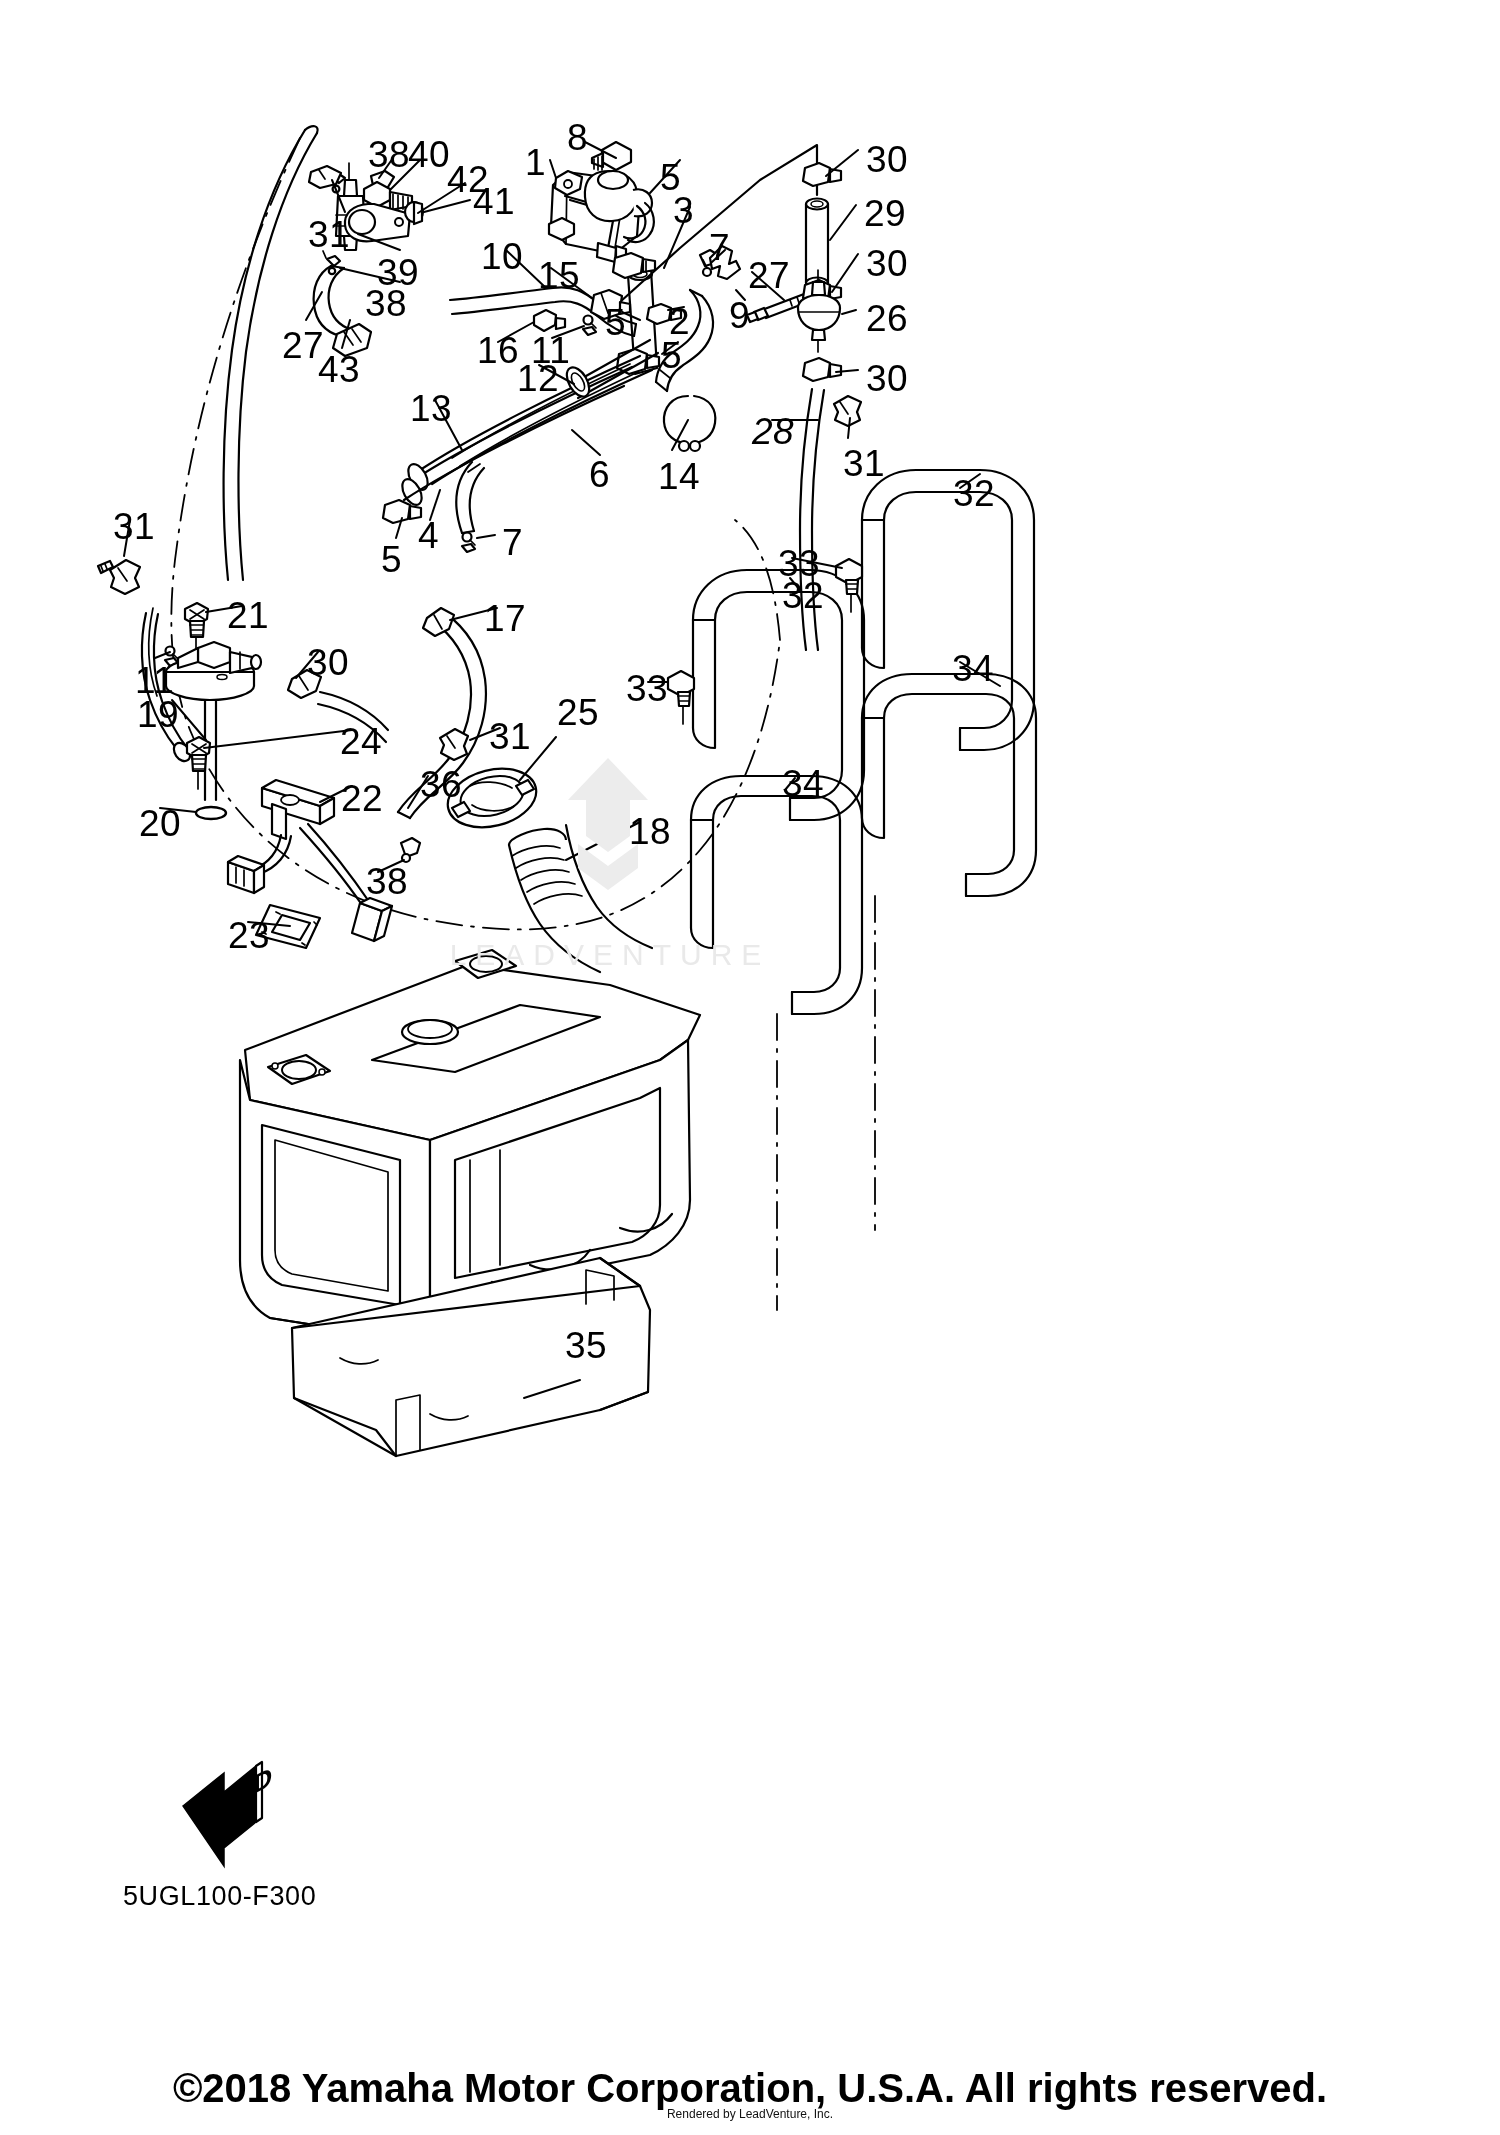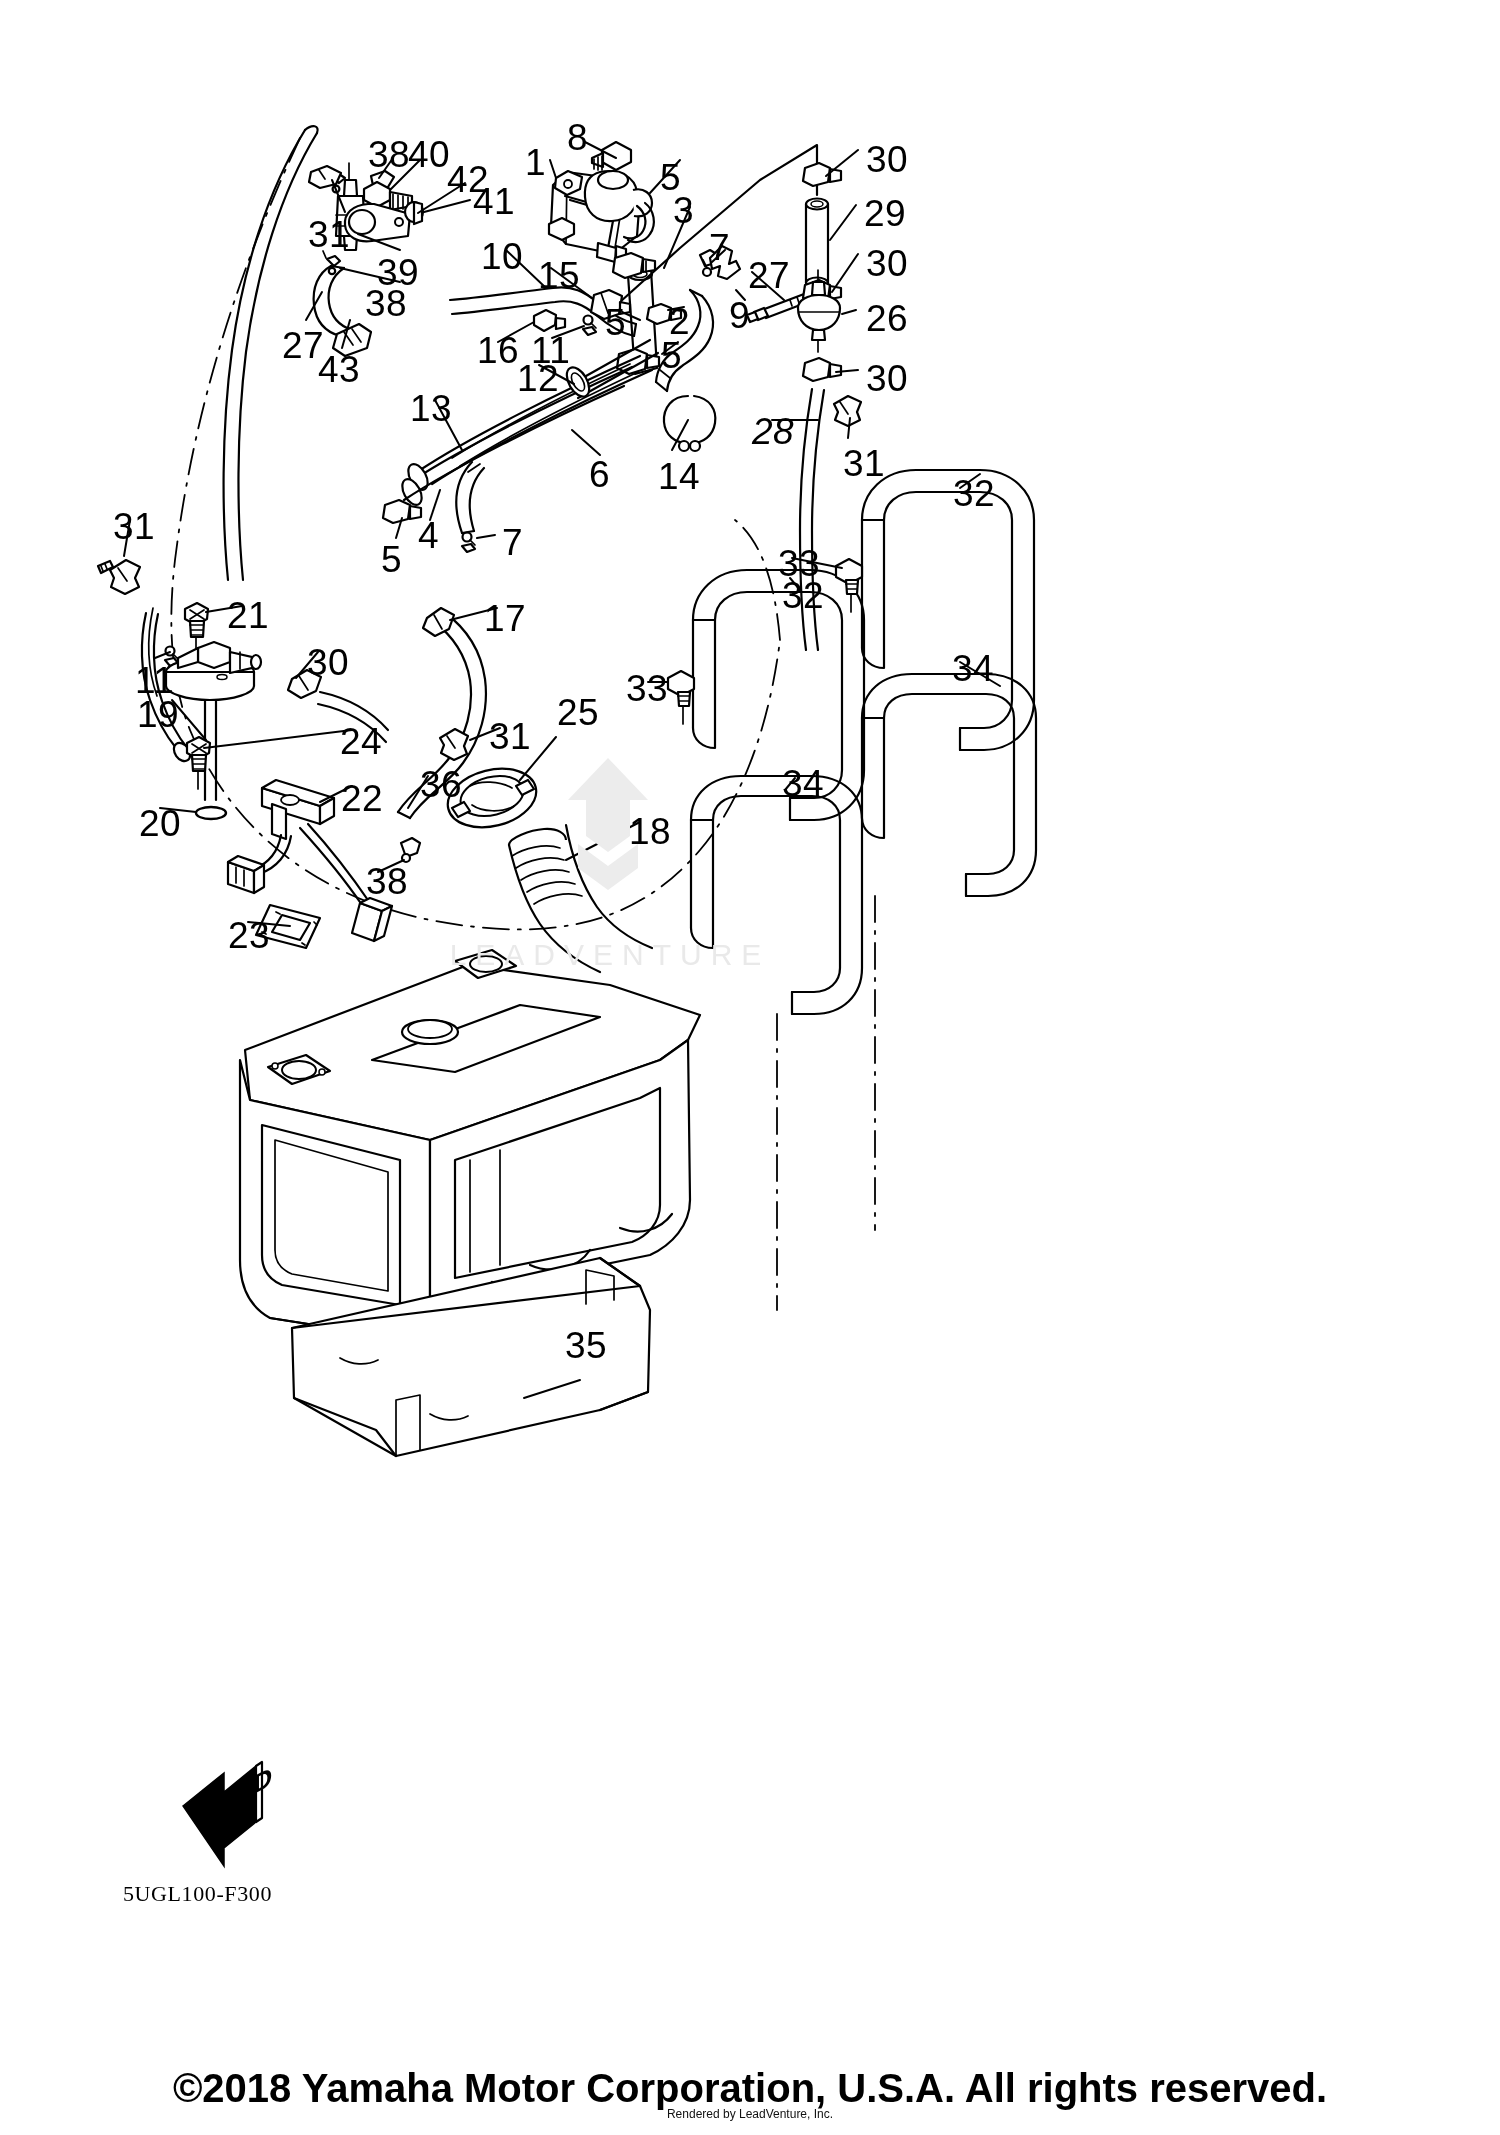--- a/index.html
+++ b/index.html
@@ -39,8 +39,8 @@
     position: absolute;
     left: 123px;
     top: 1881px;
-    font-family: Liberation Serif, serif;
-    font-size: 22px;
+    font-family: Liberation Sans, sans-serif;
+    font-size: 27px;
     letter-spacing: 0.6px;
     color: #000000;
     white-space: nowrap;

